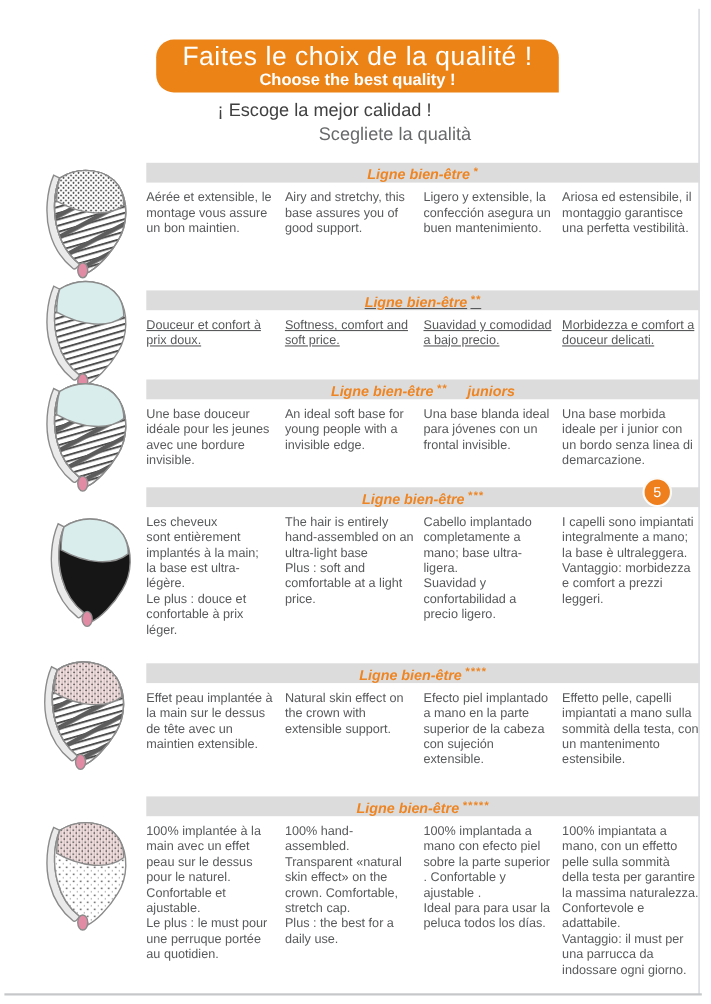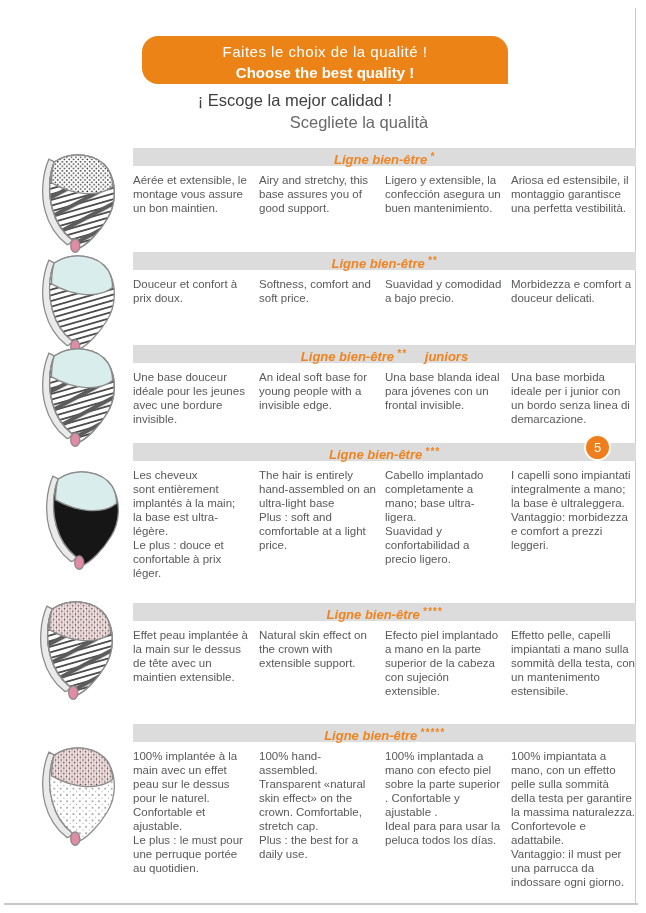--- a/index.html
+++ b/index.html
@@ -18,7 +18,7 @@
     background:#ec8316; border-radius:16px 16px 0 16px; color:#fff; text-align:center;
     padding-top:3px;
   }
-  .header-title { font-size:15px; line-height:25px; font-weight:400; letter-spacing:0.5px; }
+  .header-title { font-size:24px; line-height:25px; font-weight:400; letter-spacing:0.5px; }
   .header-sub   { font-size:15px; line-height:17px; font-weight:bold; }
   .subtitle-es { position:absolute; left:0; top:90px;  width:590px; text-align:center; font-size:16.5px; line-height:20px; color:#404040; }
   .subtitle-it { position:absolute; left:0; top:112px; width:646px; text-align:center; font-size:16.5px; line-height:20px; color:#68696b;margin-left:36px; }

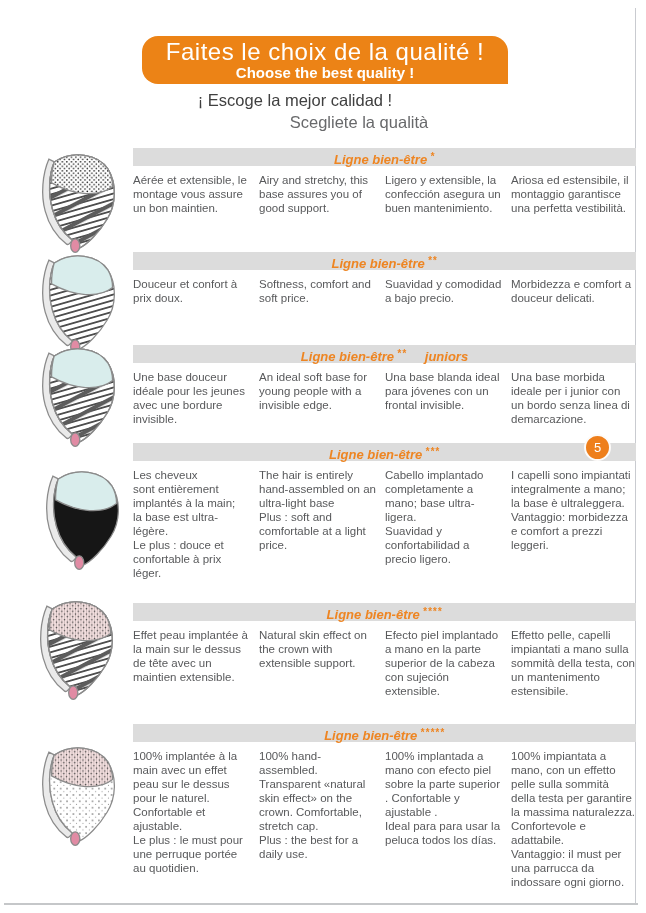--- a/index.html
+++ b/index.html
@@ -35,7 +35,7 @@
     display:grid; grid-template-columns:118px 118px 118px 125px; column-gap:8px;
     padding-top:7px; font-size:11.5px; line-height:14px; white-space:pre-line;
   }
-  .s1 { top:148px; } .s2 { top:252px; } .s3 { top:345px; }
+  .s1 { top:148px; } .s2 { top:264px;text-decoration:underline; } .s3 { top:345px; }
   .s4 { top:443px; } .s5 { top:603px; } .s6 { top:724px; }
 
   

